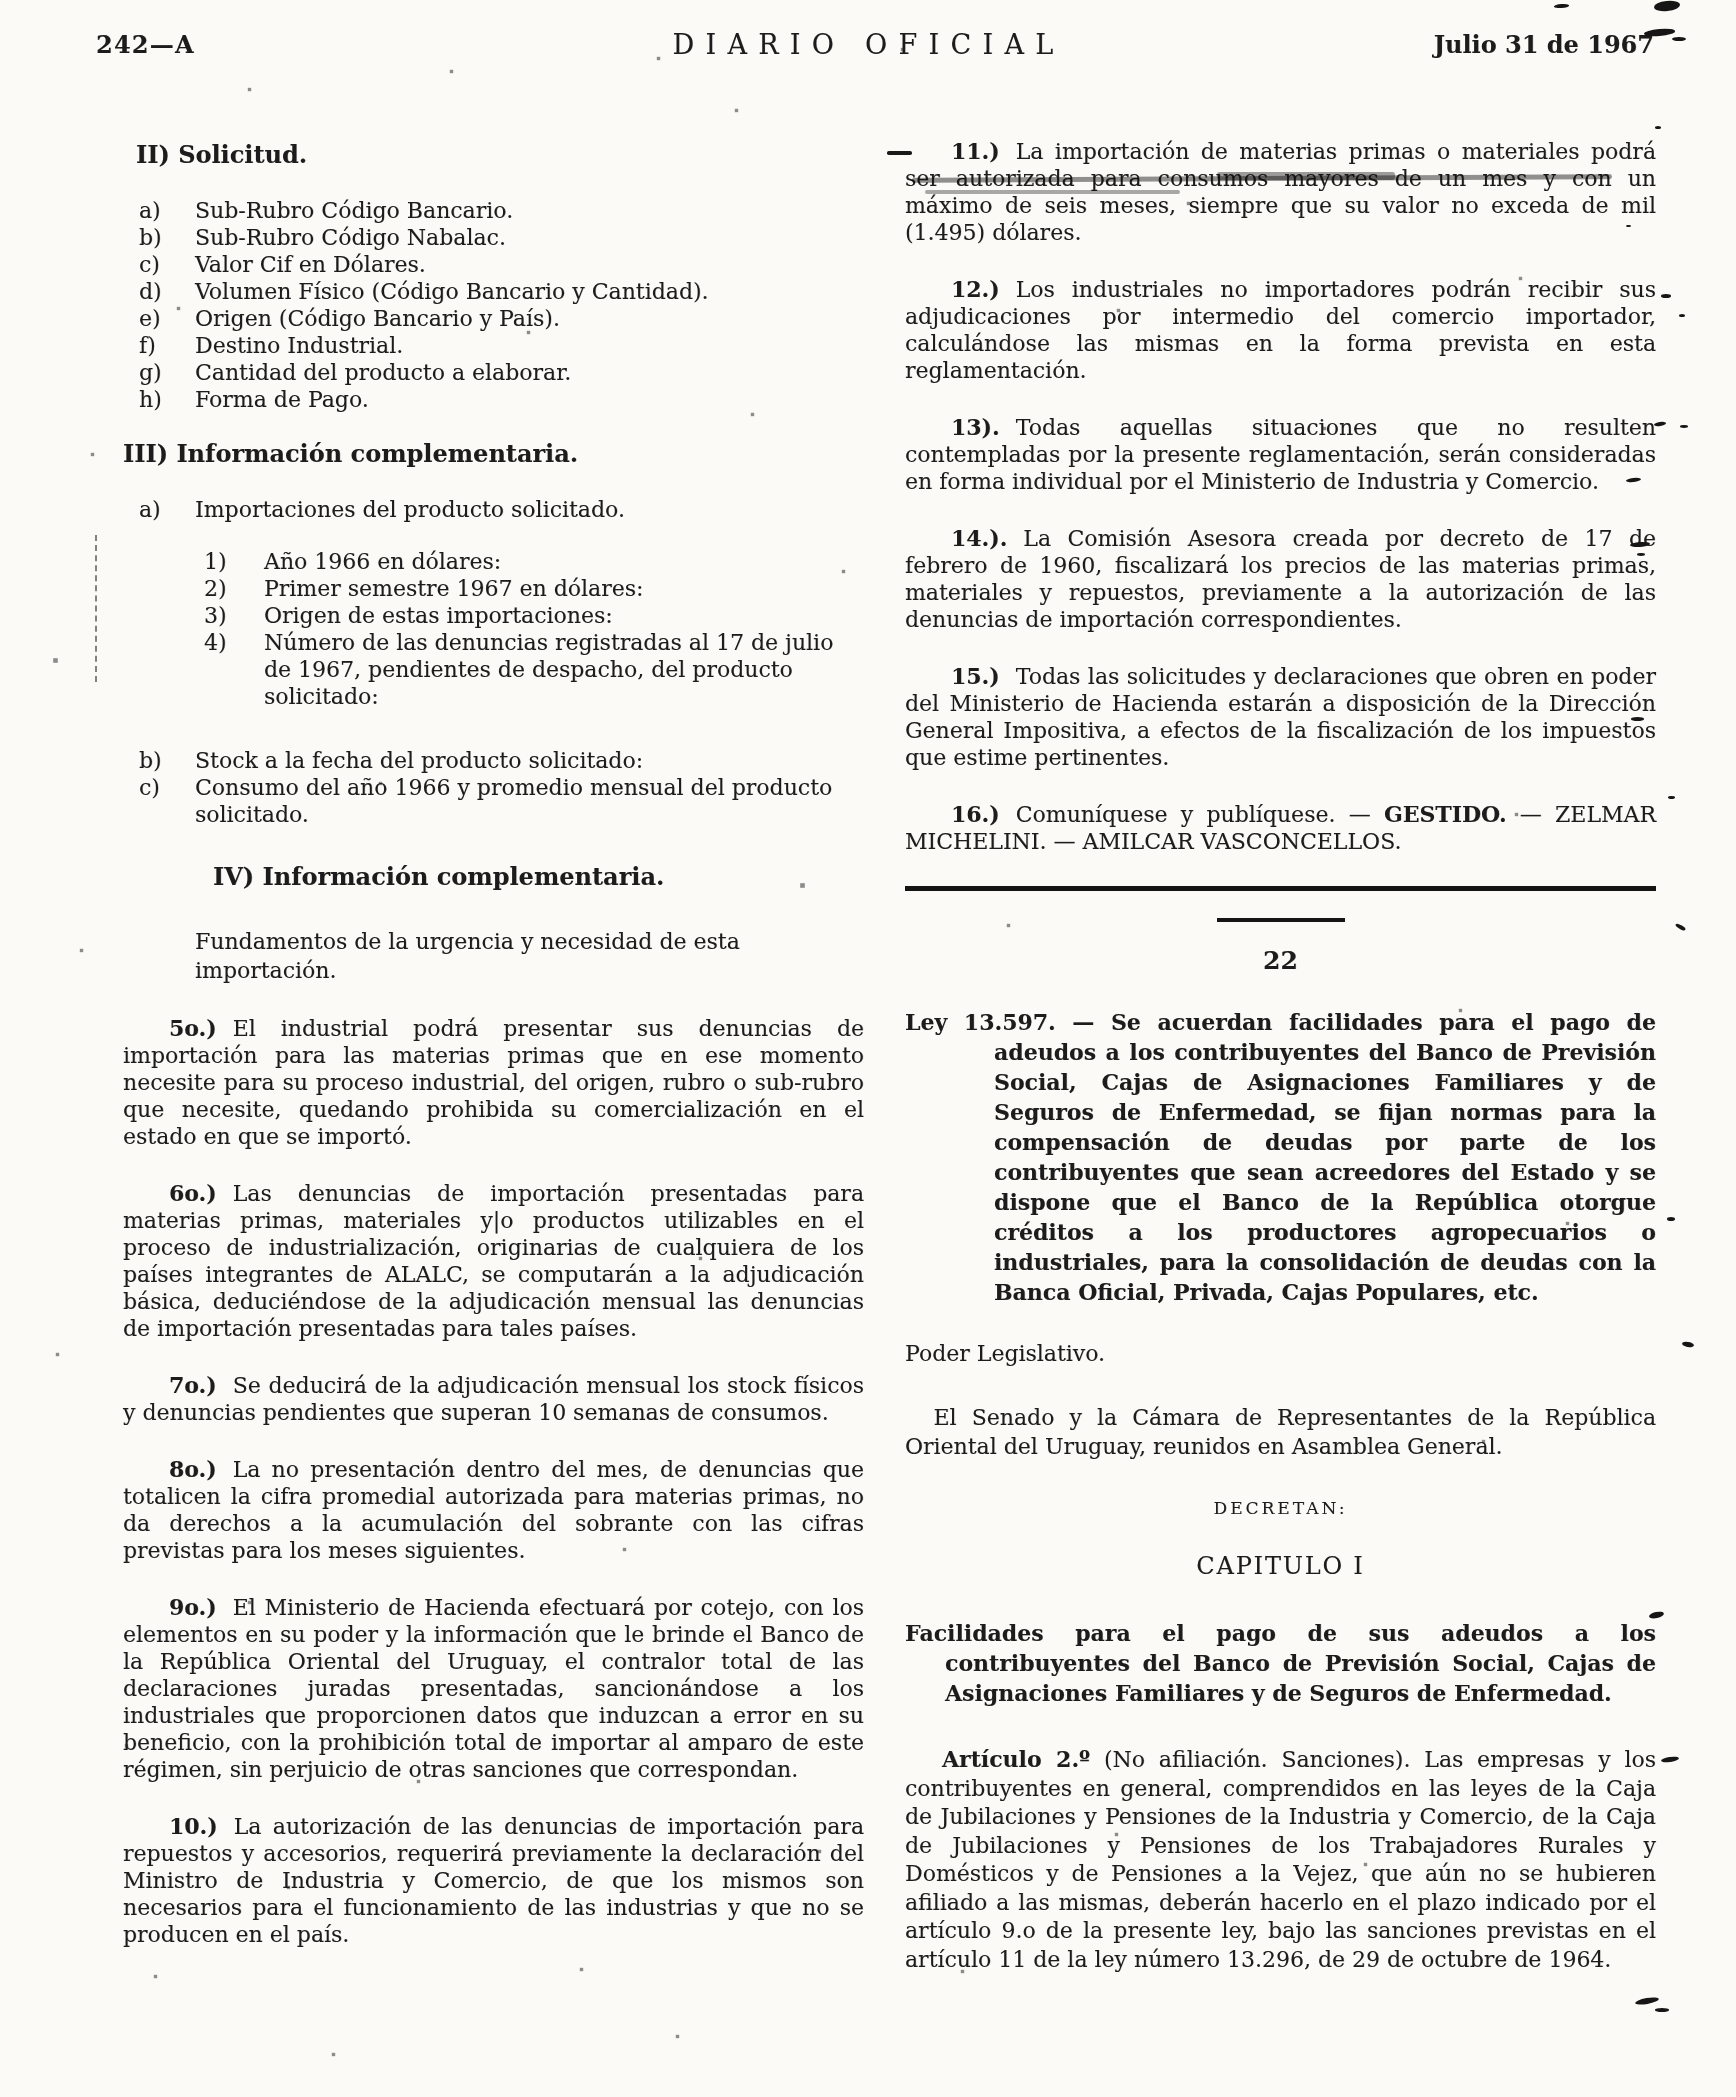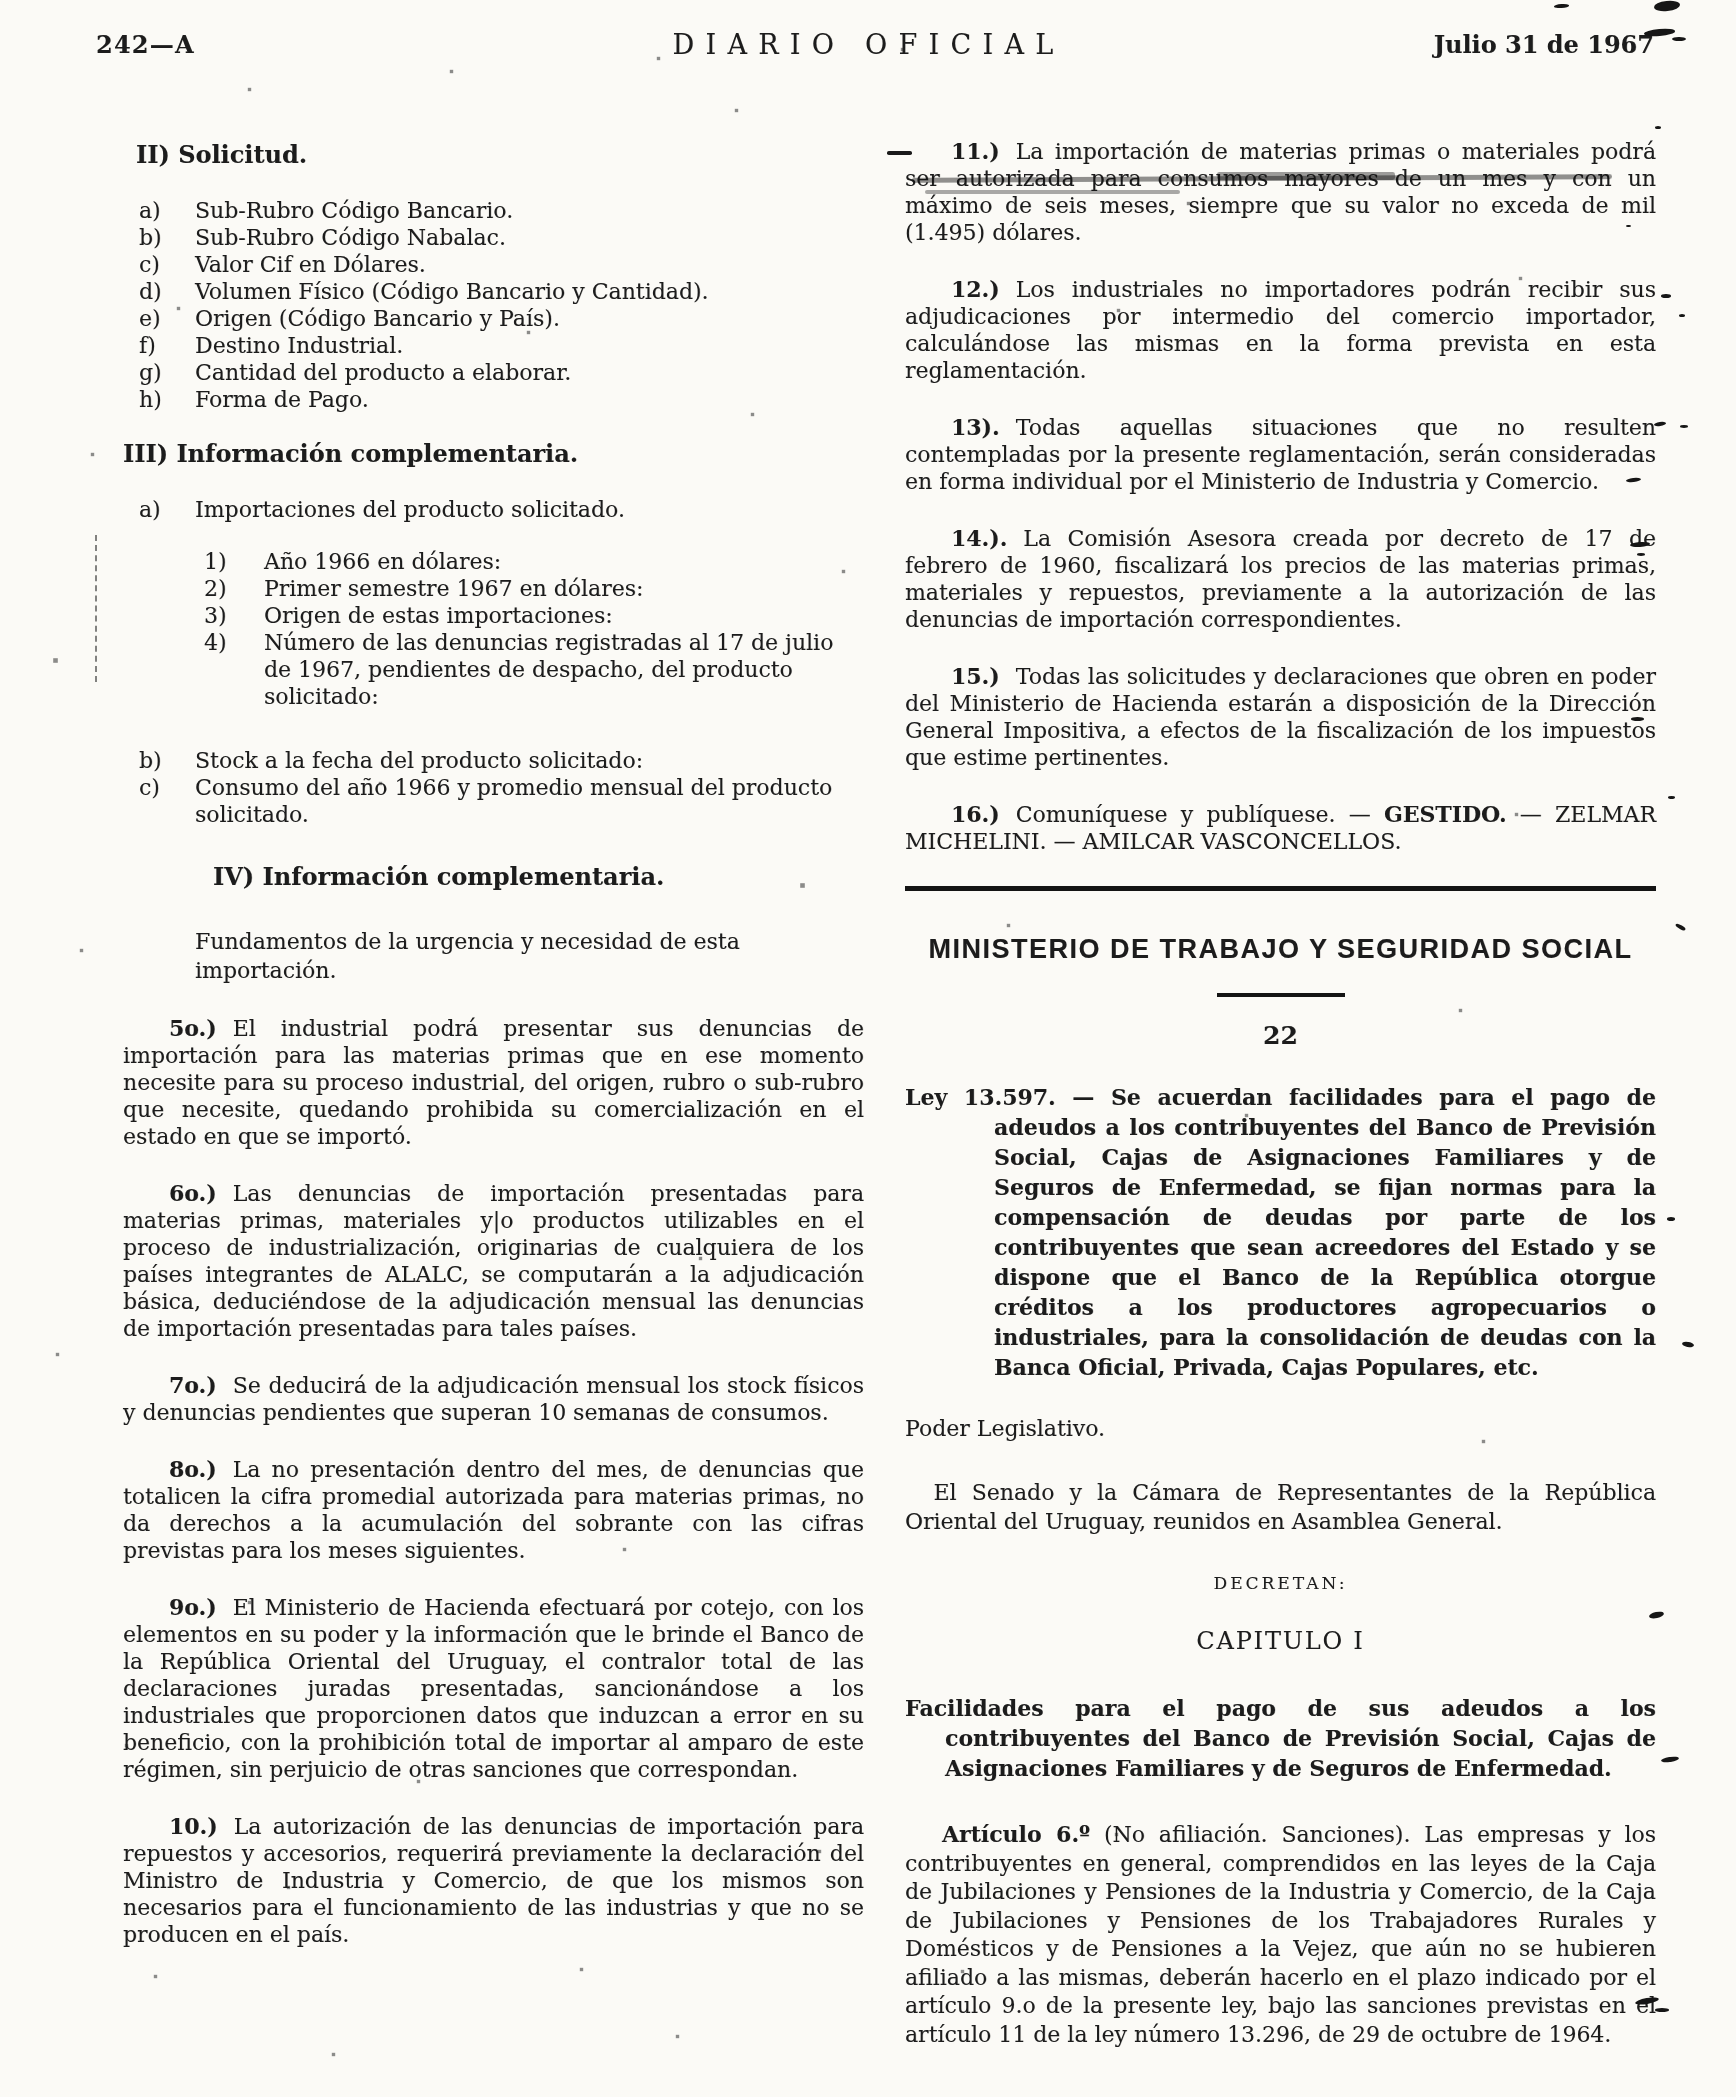--- a/index.html
+++ b/index.html
@@ -137,7 +137,6 @@
 
     <div class="rule-heavy"></div>
 
-    <div class="para ministry">MINISTERIO DE TRABAJO Y SEGURIDAD SOCIAL</div>
 
     <div class="mini-rule"></div>
 

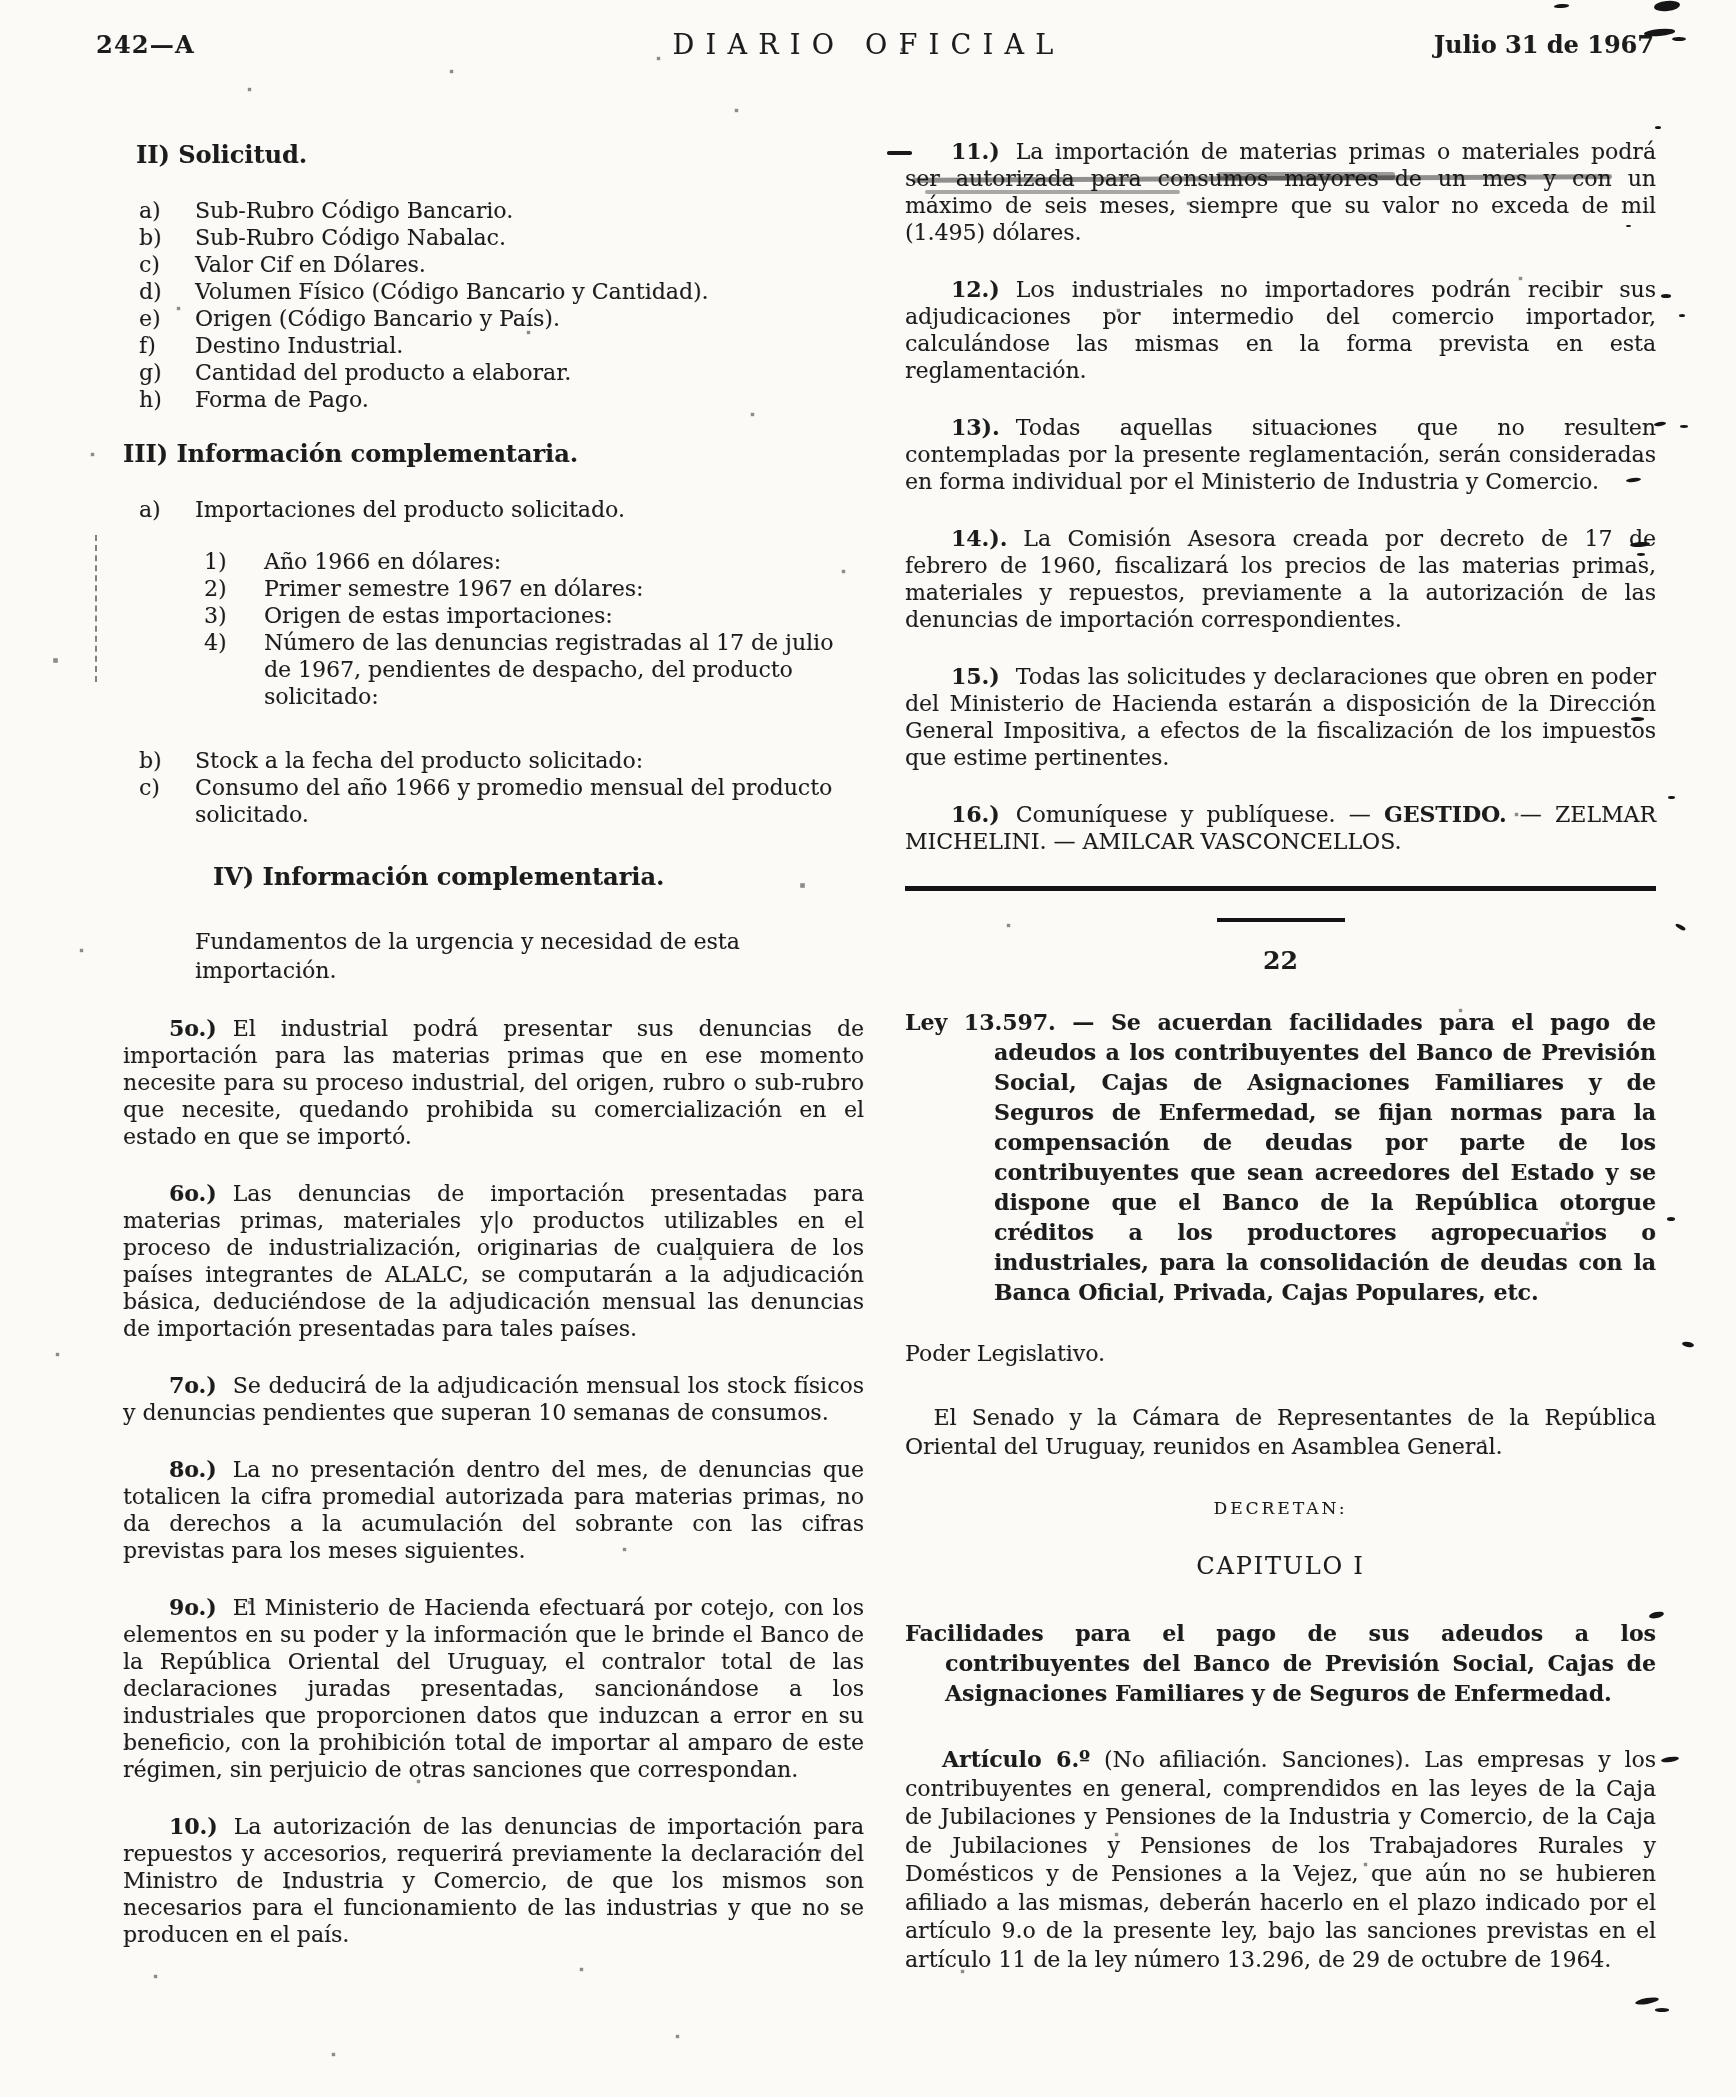--- a/index.html
+++ b/index.html
@@ -158,7 +158,7 @@
     <p class="chap-head">Facilidades para el pago de sus adeudos a los contribuyentes del Banco de Previsión Social, Cajas de Asignaciones Familiares y de Seguros de Enfermedad.</p>
 
     <p class="articulo">
-      <span class="b">Artículo 6.º</span>
+      <span class="b">Artículo 2.º</span>
       <span>(No afiliación. Sanciones). Las empresas y los contribuyentes en general, comprendidos en las leyes de la Caja de Jubilaciones y Pensiones de la Industria y Comercio, de la Caja de Jubilaciones y Pensiones de los Trabajadores Rurales y Domésticos y de Pensiones a la Vejez, que aún no se hubieren afiliado a las mismas, deberán hacerlo en el plazo indicado por el artículo 9.o de la presente ley, bajo las sanciones previstas en el artículo 11 de la ley número 13.296, de 29 de octubre de 1964.</span>
     </p>
   </div>

